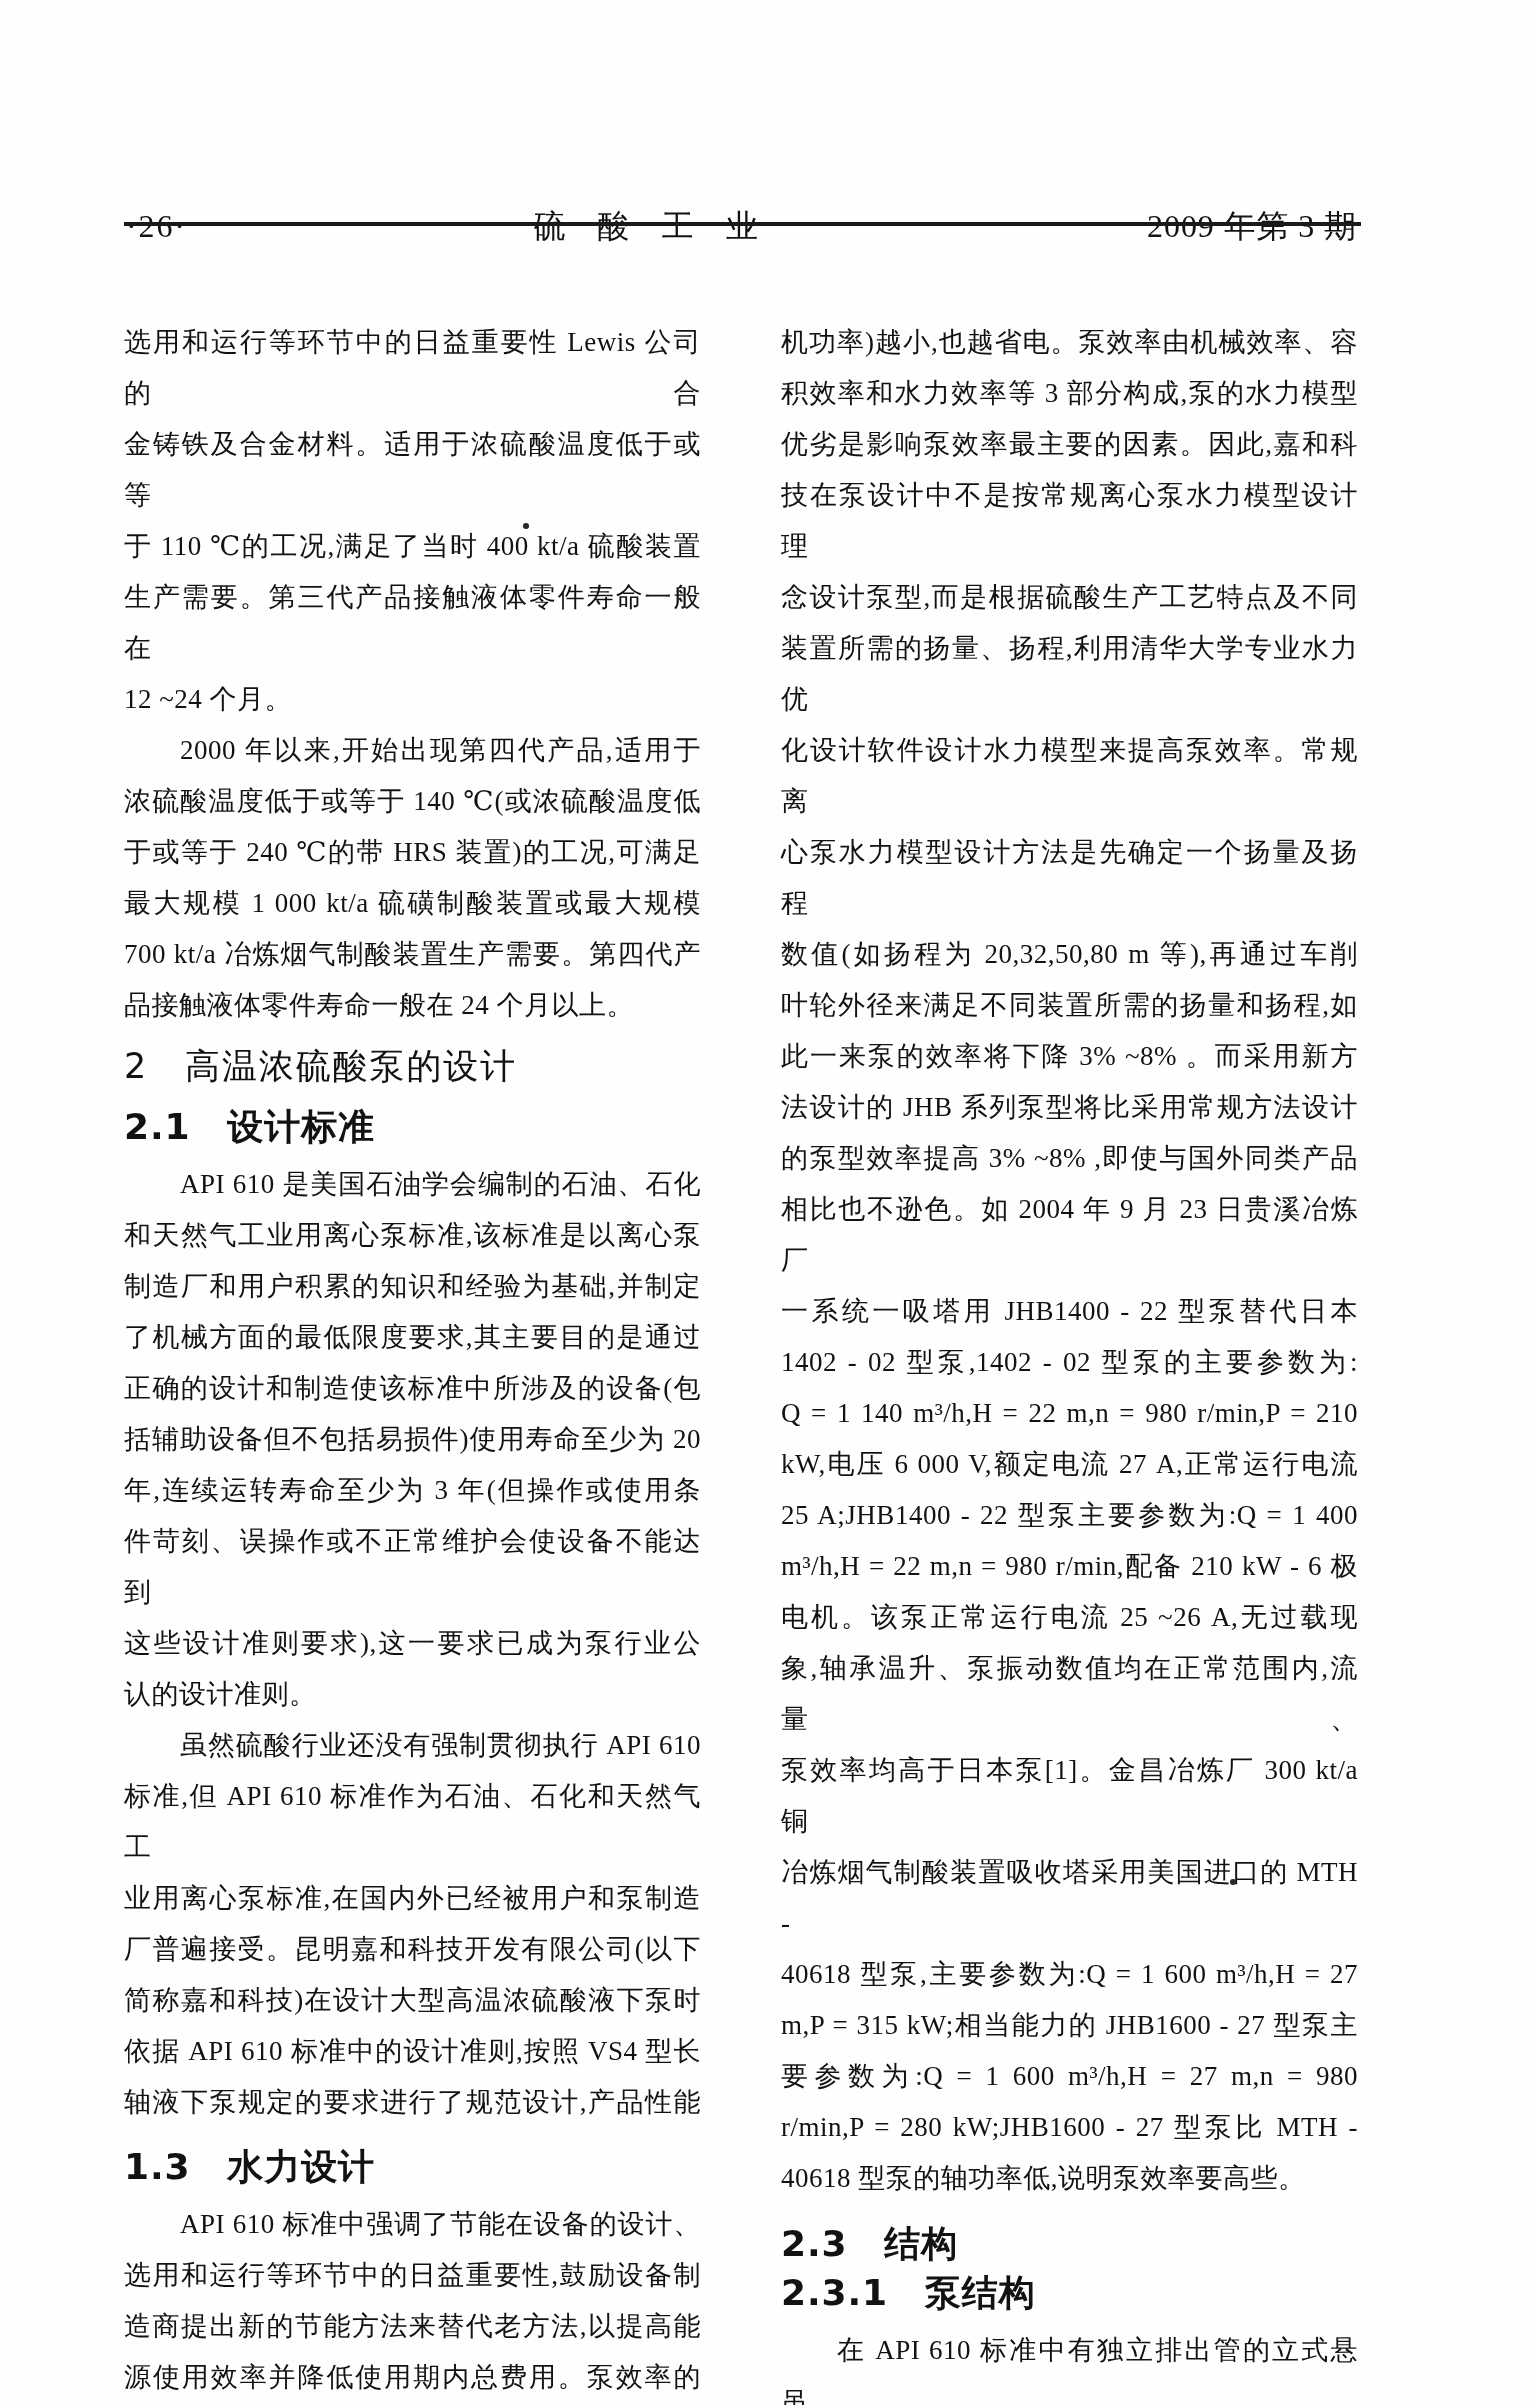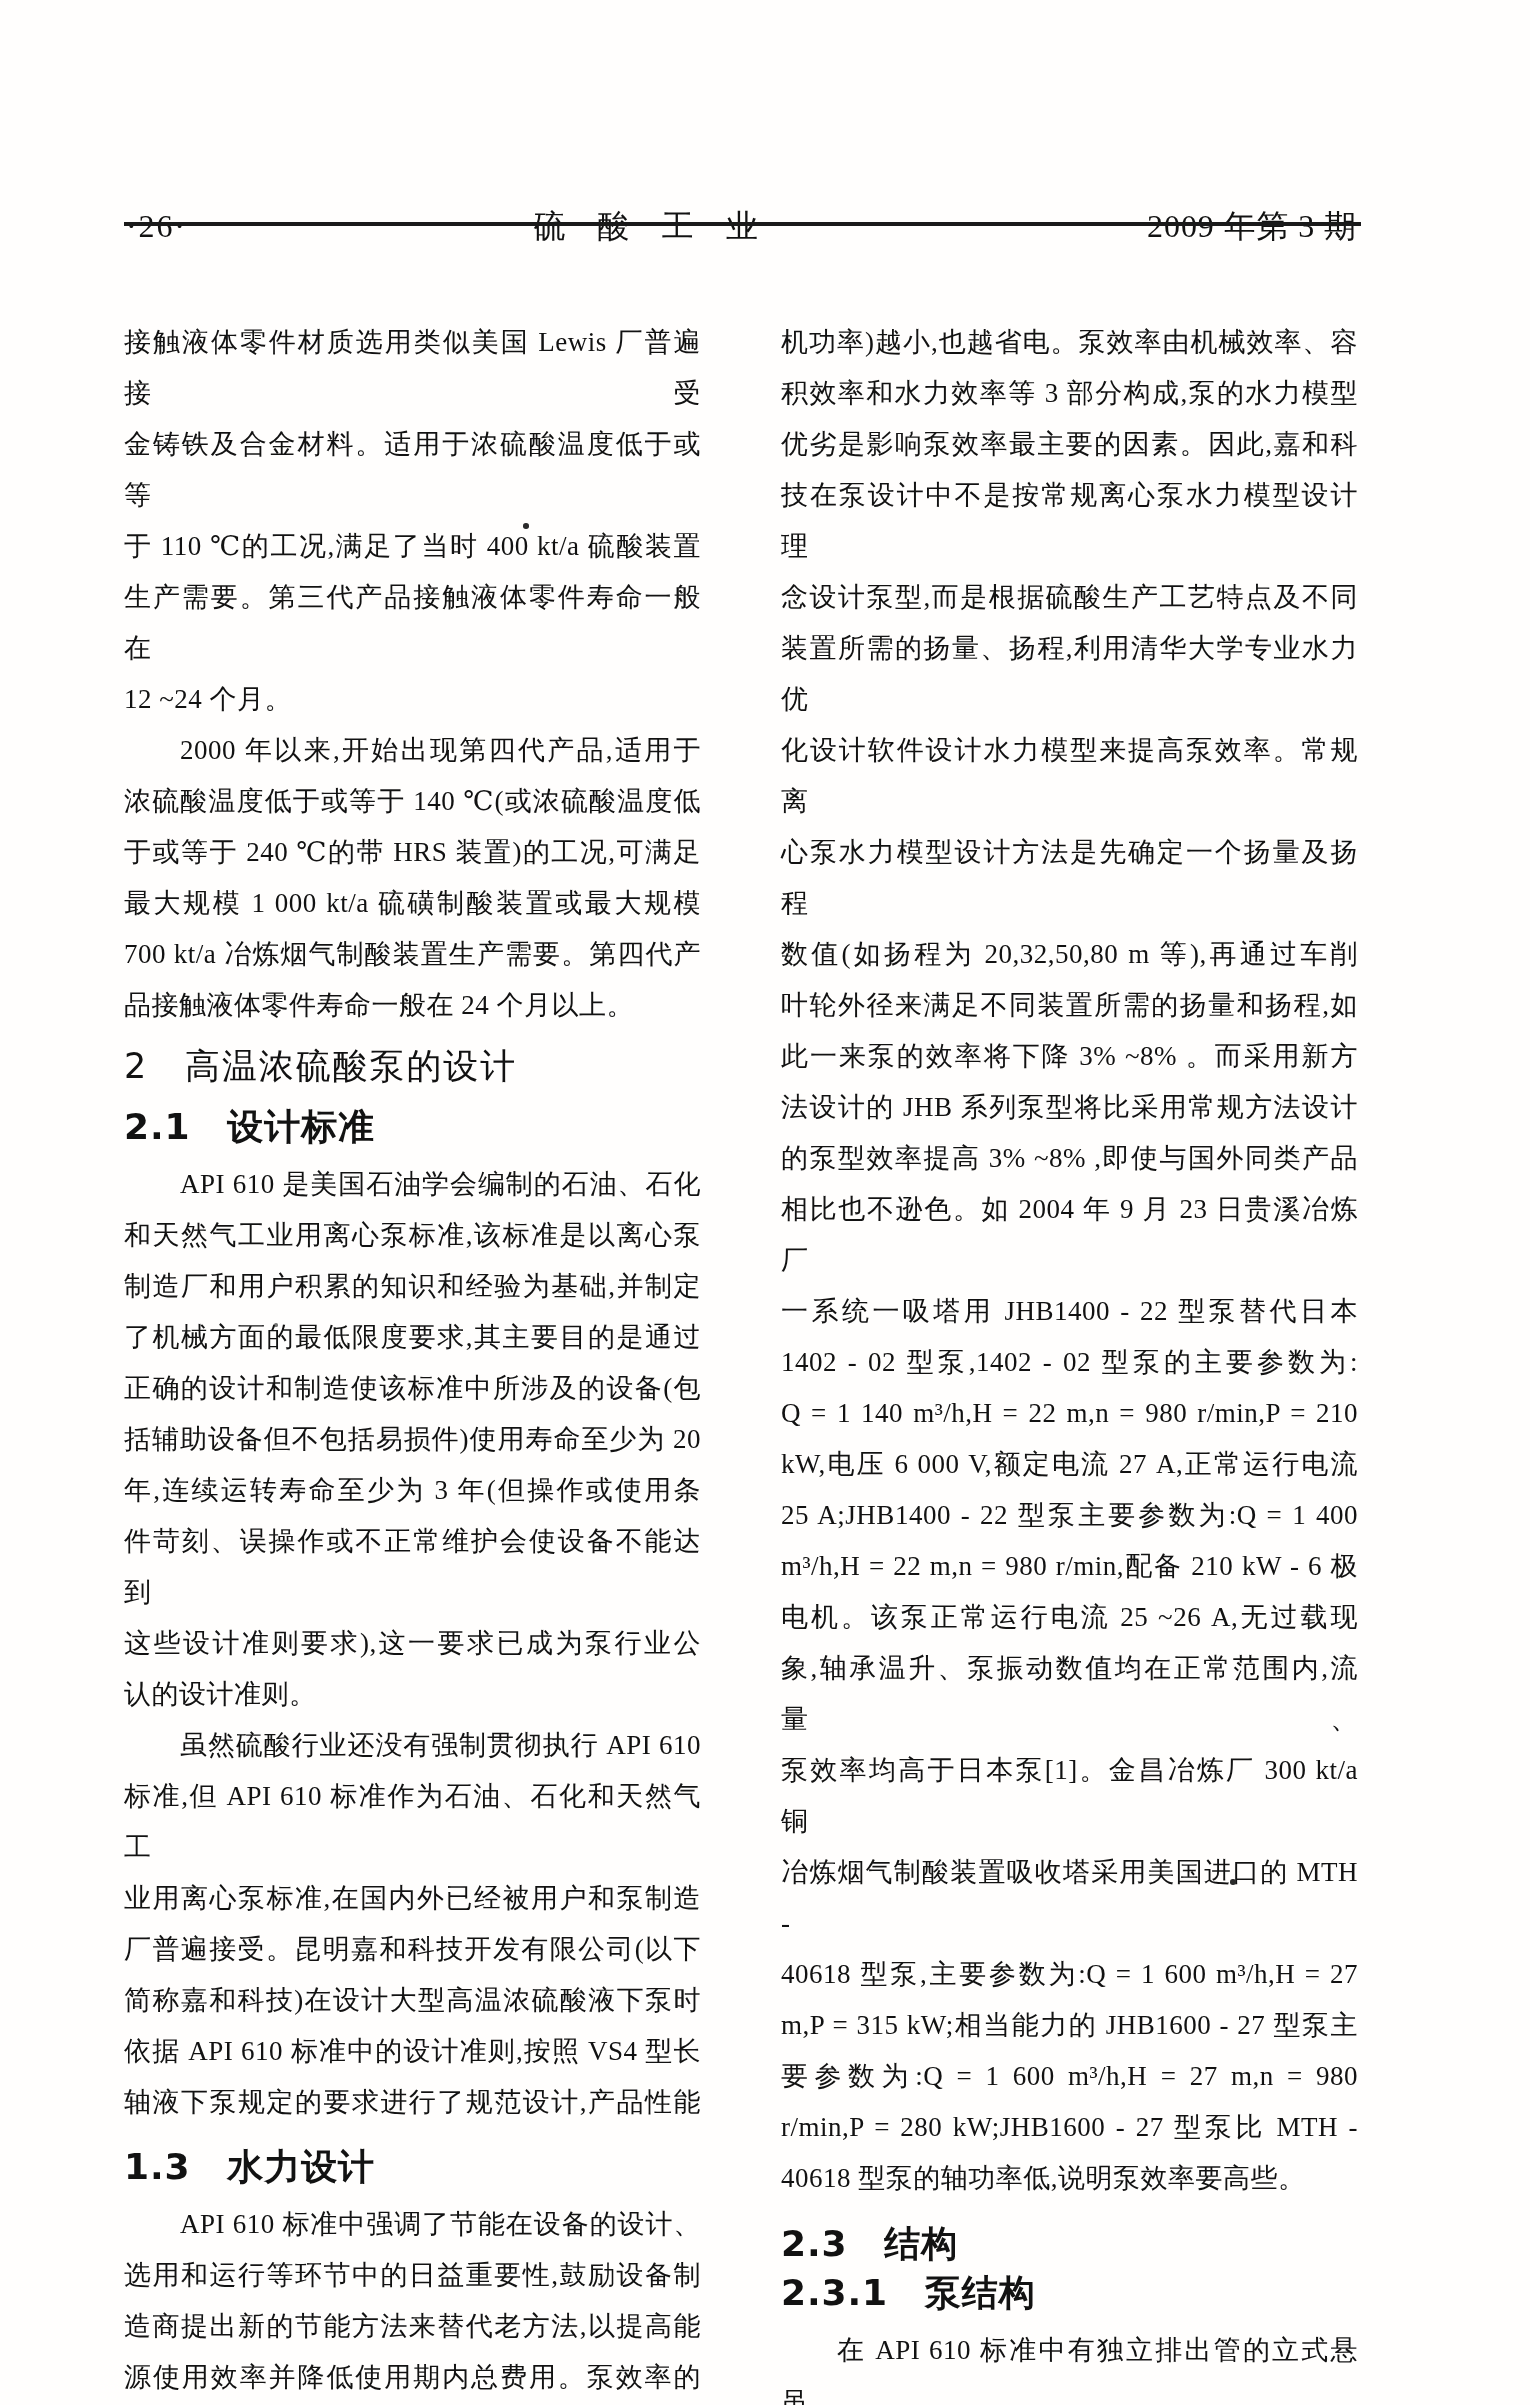--- a/index.html
+++ b/index.html
@@ -97,7 +97,7 @@
 
   <section class="col left">
 
-  <div class="line">接触液体零件材质选用类似美国 Lewis 厂普遍接受</div>
+  <div class="line">选用和运行等环节中的日益重要性 Lewis 公司的合</div>
       <div class="line">金铸铁及合金材料。适用于浓硫酸温度低于或等</div>
       <div class="line">于 110 ℃的工况,满足了当时 400 kt/a 硫酸装置</div>
       <div class="line">生产需要。第三代产品接触液体零件寿命一般在</div>

